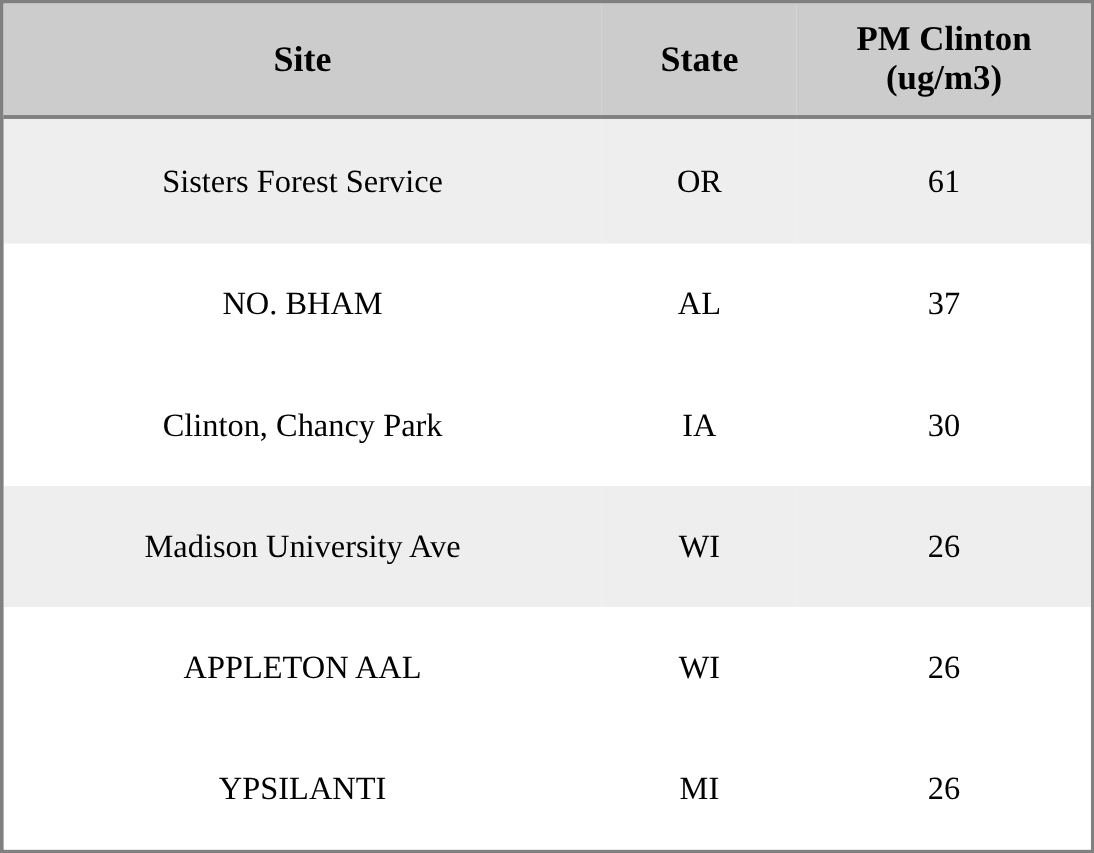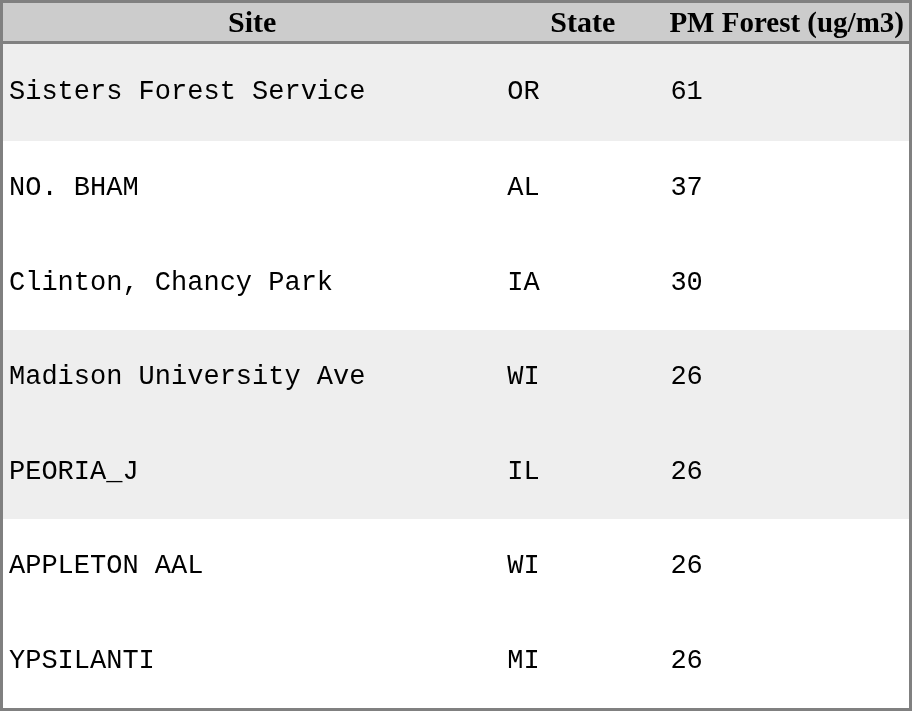--- a/index.html
+++ b/index.html
@@ -36,7 +36,7 @@
     font-size: 30px;
     text-align: center;
     vertical-align: middle;
-    padding: 2px 4px;
+    padding: 14px 4px;
     border-bottom: 3px solid #808080;
     line-height: 1.12;
   }

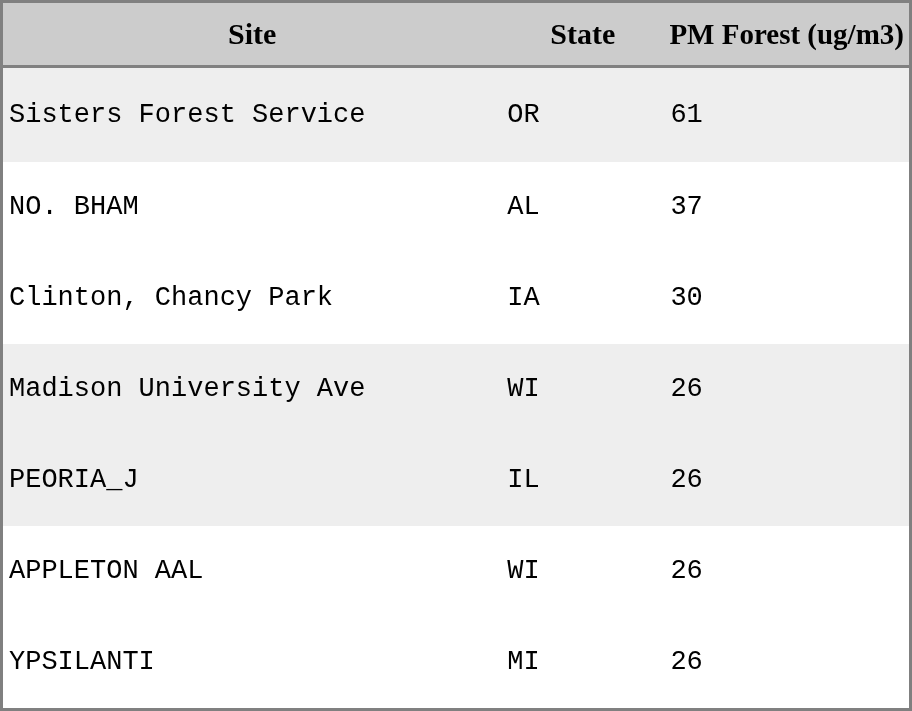--- a/index.html
+++ b/index.html
@@ -76,7 +76,7 @@
       <tr>
         <th class="header-site">Site</th>
         <th class="header-state">State</th>
-        <th class="header-value">PM Forest (ug/m3)</th>
+        <th class="header-value">PM Clinton (ug/m3)</th>
       </tr>
     </thead>
     <tbody>

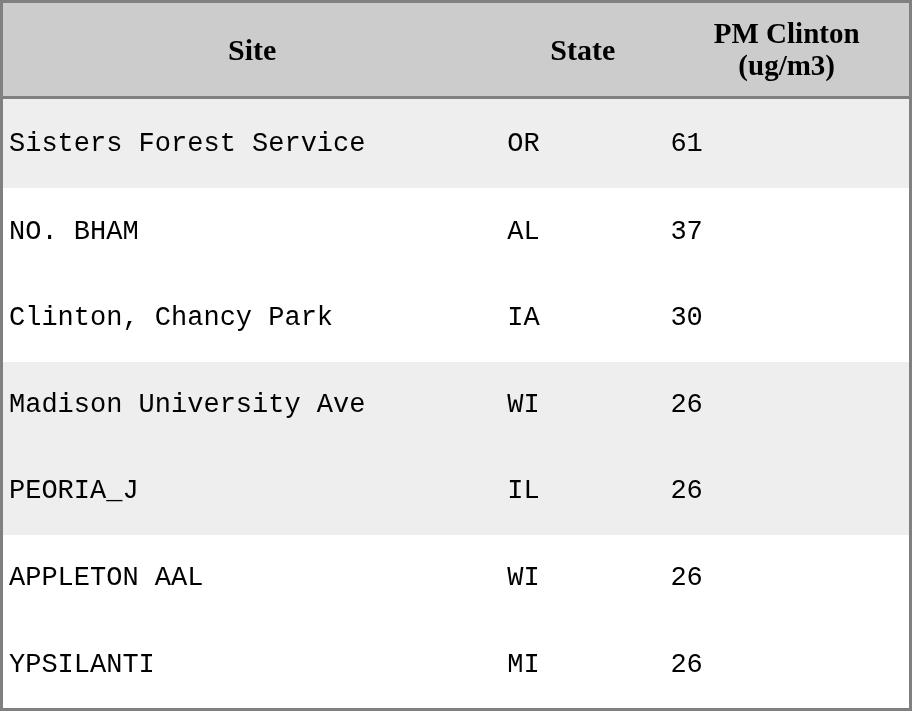--- a/index.html
+++ b/index.html
@@ -44,7 +44,7 @@
     font-size: 29px;
   }
   tbody td {
-    text-align: left;
+    text-align: center;
     vertical-align: middle;
     font-size: 27px;
     color: #000000;
@@ -53,7 +53,6 @@
     white-space: nowrap;
     overflow: hidden;
     text-overflow: ellipsis;
-    font-family: Liberation Mono, monospace;
   }
   tbody tr.row-odd td {
     background: #eeeeee;

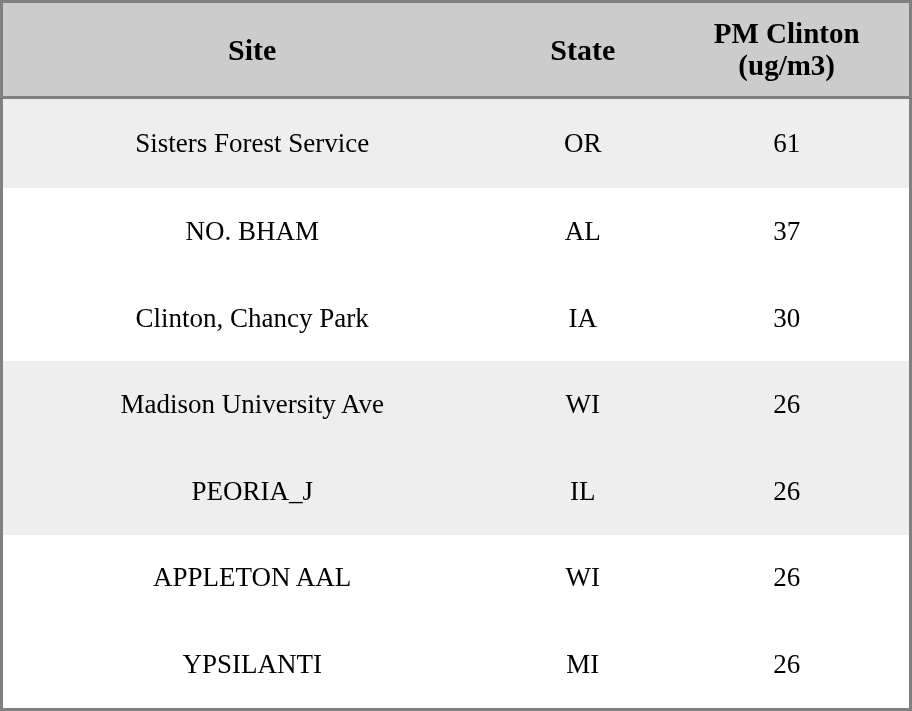--- a/index.html
+++ b/index.html
@@ -99,11 +99,6 @@
         <td>WI</td>
         <td>26</td>
       </tr>
-      <tr class="row-odd">
-        <td>PEORIA_J</td>
-        <td>IL</td>
-        <td>26</td>
-      </tr>
       <tr class="row-even">
         <td>APPLETON AAL</td>
         <td>WI</td>

